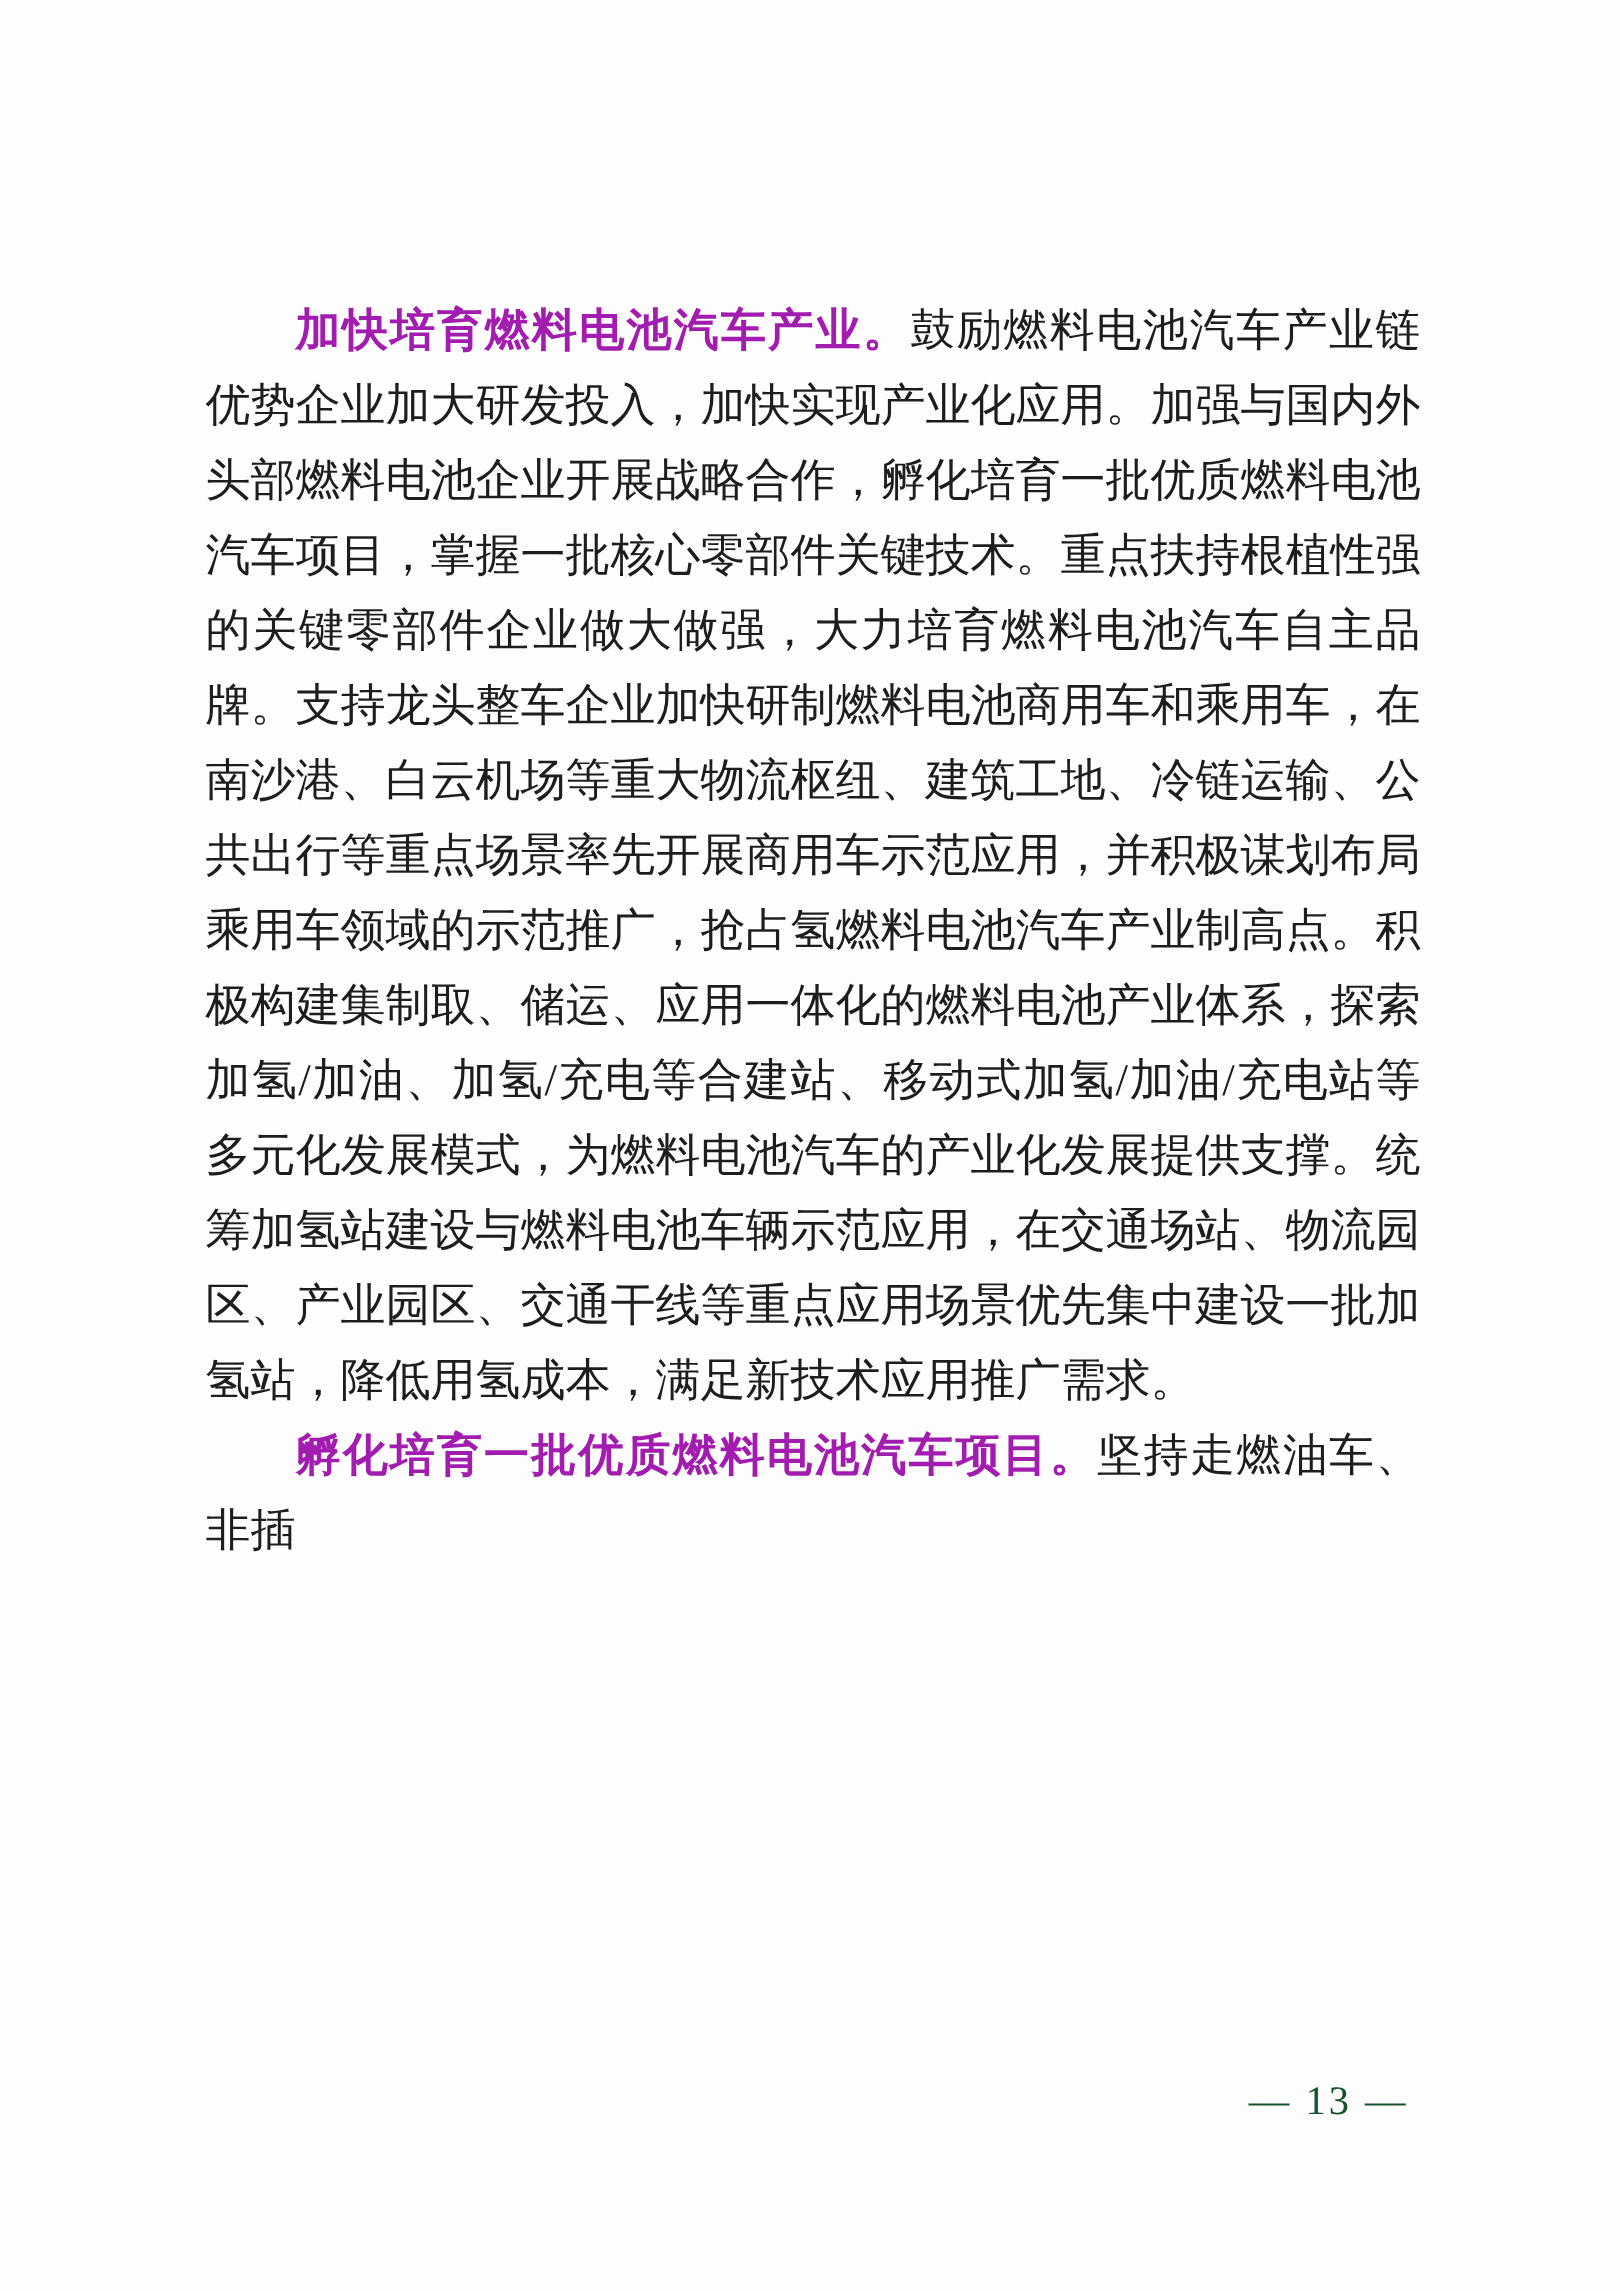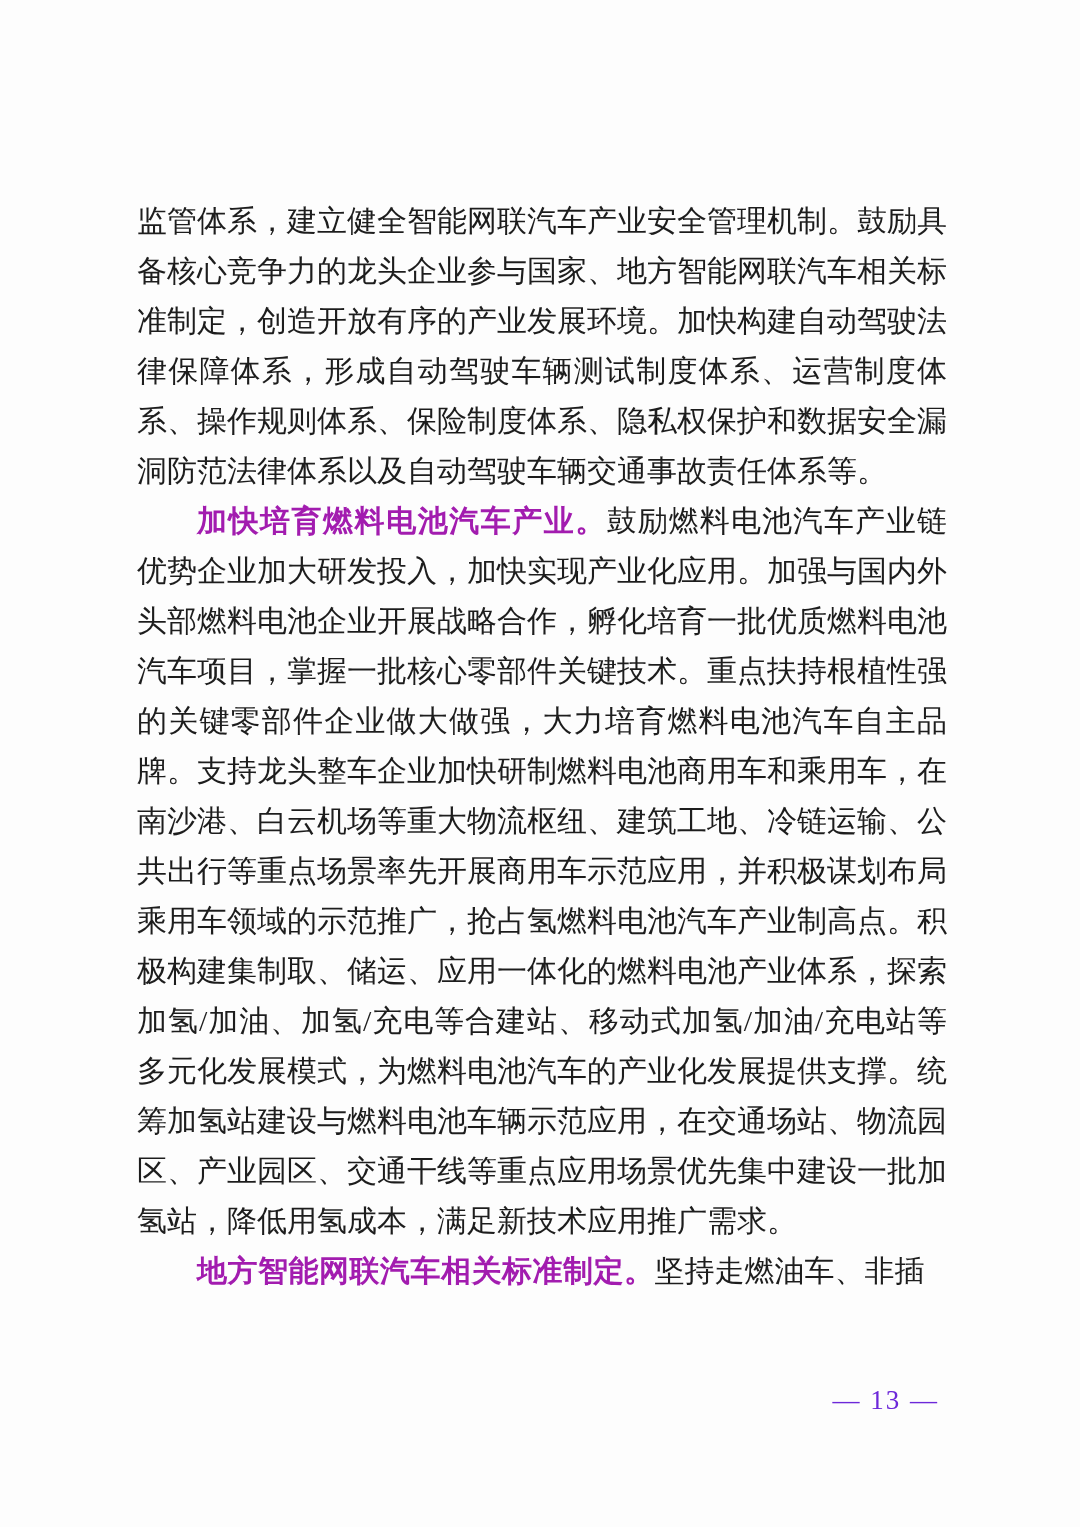--- a/index.html
+++ b/index.html
@@ -59,7 +59,6 @@
 
   <div class="content">
 
-    <p class="para continuation"><span>监管体系，建立健全智能网联汽车产业安全管理机制。鼓励具备核心竞争力的龙头企业参与国家、地方智能网联汽车相关标准制定，创造开放有序的产业发展环境。加快构建自动驾驶法律保障体系，形成自动驾驶车辆测试制度体系、运营制度体系、操作规则体系、保险制度体系、隐私权保护和数据安全漏洞防范法律体系以及自动驾驶车辆交通事故责任体系等。</span></p>
 
     <p class="para"><span class="lead">加快培育燃料电池汽车产业。</span><span>鼓励燃料电池汽车产业链优势企业加大研发投入，加快实现产业化应用。加强与国内外头部燃料电池企业开展战略合作，孵化培育一批优质燃料电池汽车项目，掌握一批核心零部件关键技术。重点扶持根植性强的关键零部件企业做大做强，大力培育燃料电池汽车自主品牌。支持龙头整车企业加快研制燃料电池商用车和乘用车，在南沙港、白云机场等重大物流枢纽、建筑工地、冷链运输、公共出行等重点场景率先开展商用车示范应用，并积极谋划布局乘用车领域的示范推广，抢占氢燃料电池汽车产业制高点。积极构建集制取、储运、应用一体化的燃料电池产业体系，探索加氢/加油、加氢/充电等合建站、移动式加氢/加油/充电站等多元化发展模式，为燃料电池汽车的产业化发展提供支撑。统筹加氢站建设与燃料电池车辆示范应用，在交通场站、物流园区、产业园区、交通干线等重点应用场景优先集中建设一批加氢站，降低用氢成本，满足新技术应用推广需求。</span></p>
 

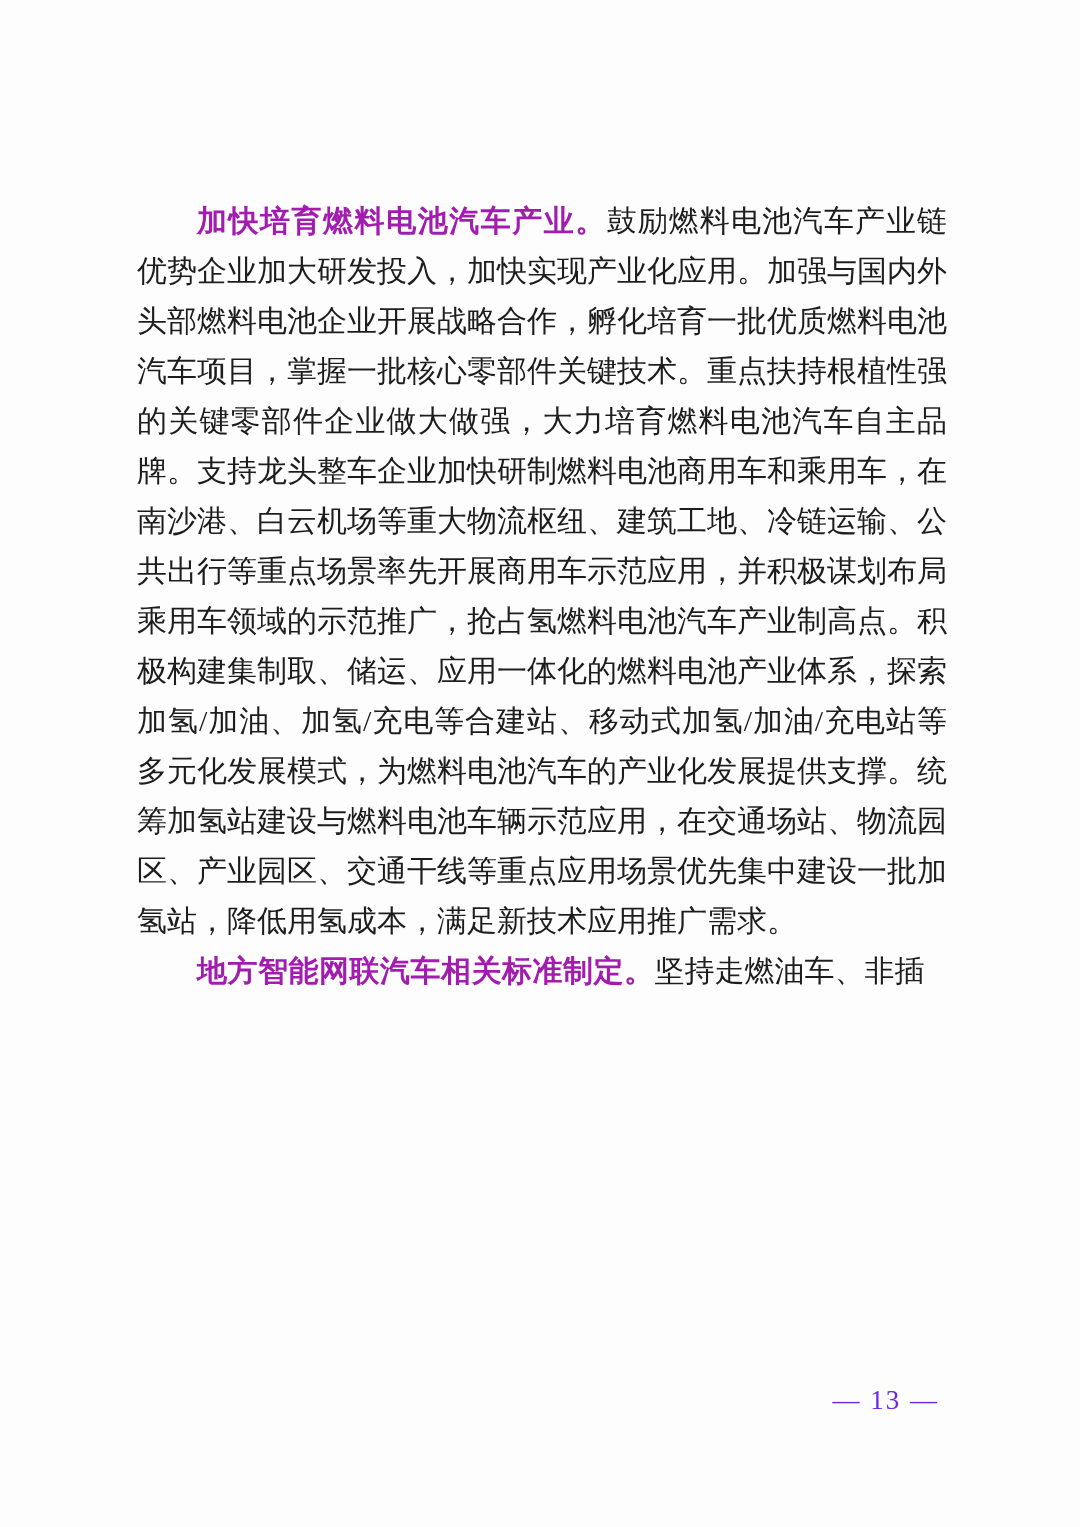--- a/index.html
+++ b/index.html
@@ -62,7 +62,7 @@
 
     <p class="para"><span class="lead">加快培育燃料电池汽车产业。</span><span>鼓励燃料电池汽车产业链优势企业加大研发投入，加快实现产业化应用。加强与国内外头部燃料电池企业开展战略合作，孵化培育一批优质燃料电池汽车项目，掌握一批核心零部件关键技术。重点扶持根植性强的关键零部件企业做大做强，大力培育燃料电池汽车自主品牌。支持龙头整车企业加快研制燃料电池商用车和乘用车，在南沙港、白云机场等重大物流枢纽、建筑工地、冷链运输、公共出行等重点场景率先开展商用车示范应用，并积极谋划布局乘用车领域的示范推广，抢占氢燃料电池汽车产业制高点。积极构建集制取、储运、应用一体化的燃料电池产业体系，探索加氢/加油、加氢/充电等合建站、移动式加氢/加油/充电站等多元化发展模式，为燃料电池汽车的产业化发展提供支撑。统筹加氢站建设与燃料电池车辆示范应用，在交通场站、物流园区、产业园区、交通干线等重点应用场景优先集中建设一批加氢站，降低用氢成本，满足新技术应用推广需求。</span></p>
 
-    <p class="para"><span class="lead">地方智能网联汽车相关标准制定。</span><span>坚持走燃油车、非插</span></p>
+    <p class="para"><span class="lead">孵化培育一批优质燃料电池汽车项目。</span><span>坚持走燃油车、非插</span></p>
 
   </div>
 

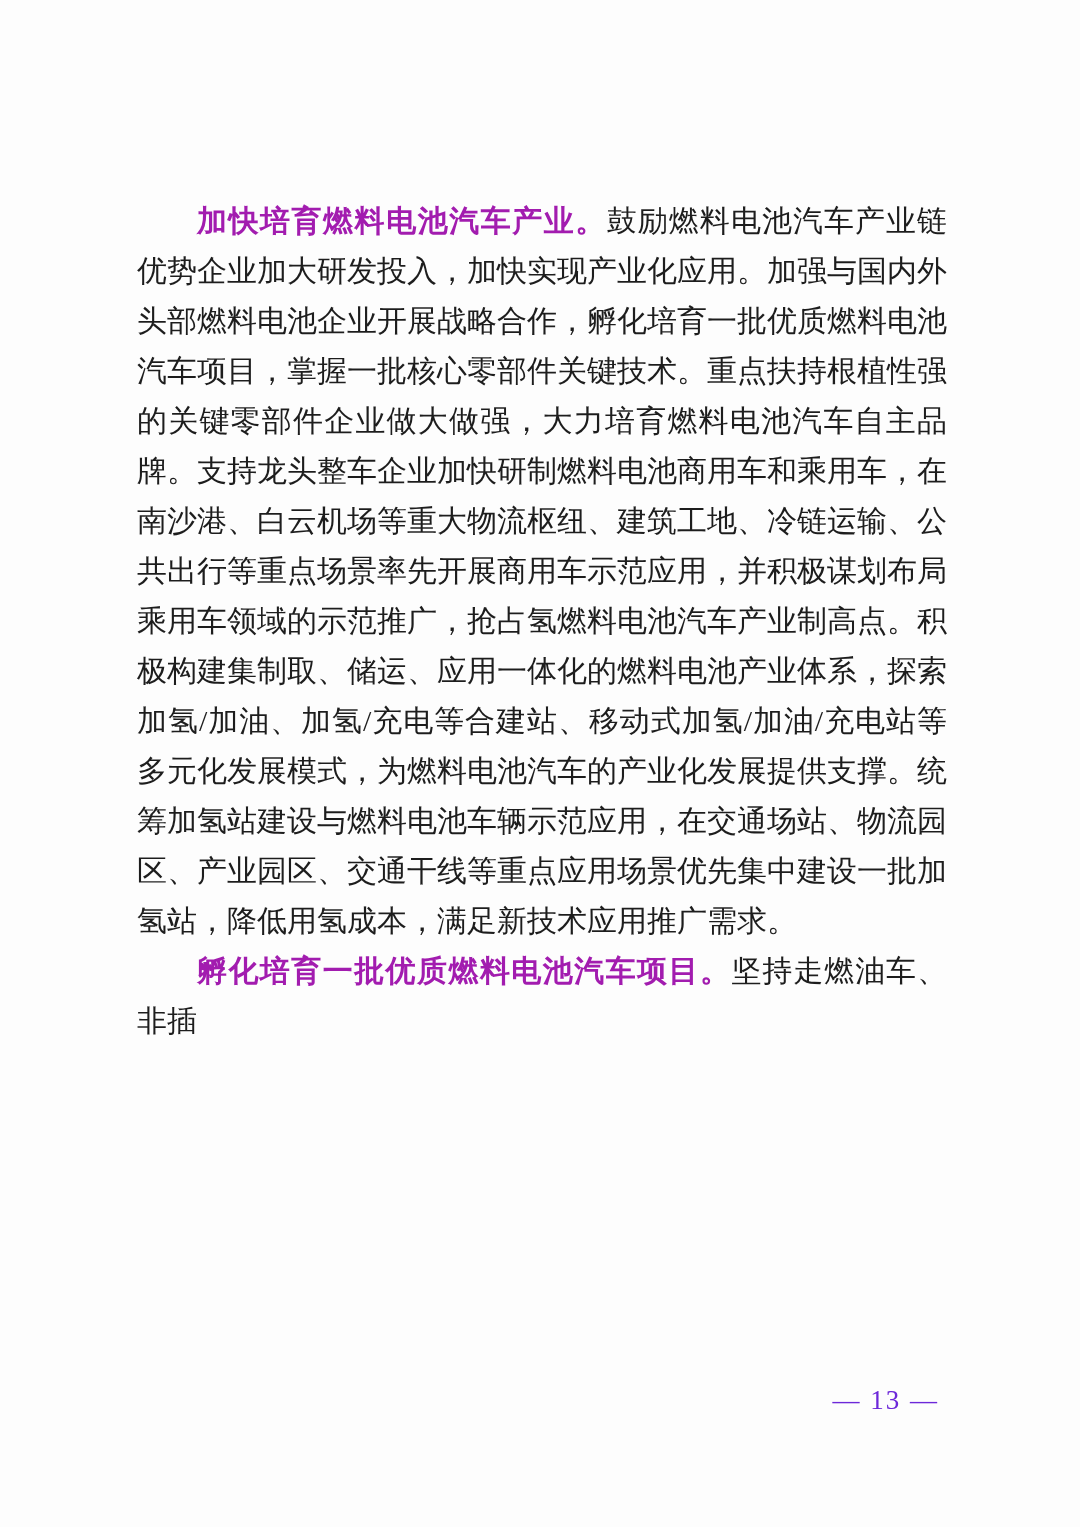--- a/index.html
+++ b/index.html
@@ -47,7 +47,7 @@
     right: 141px;
     font-size: 27px;
     line-height: 32px;
-    color: #6d28d9;
+    color: #14532d;
     letter-spacing: 2px;
     white-space: nowrap;
   }

